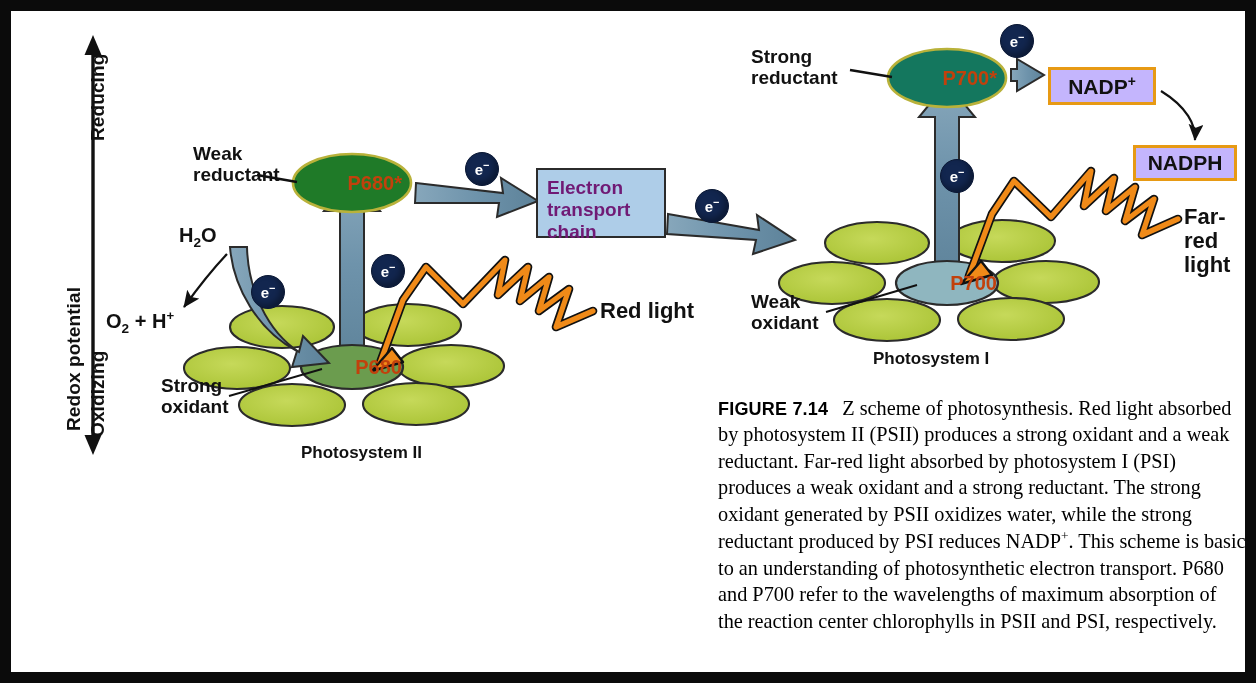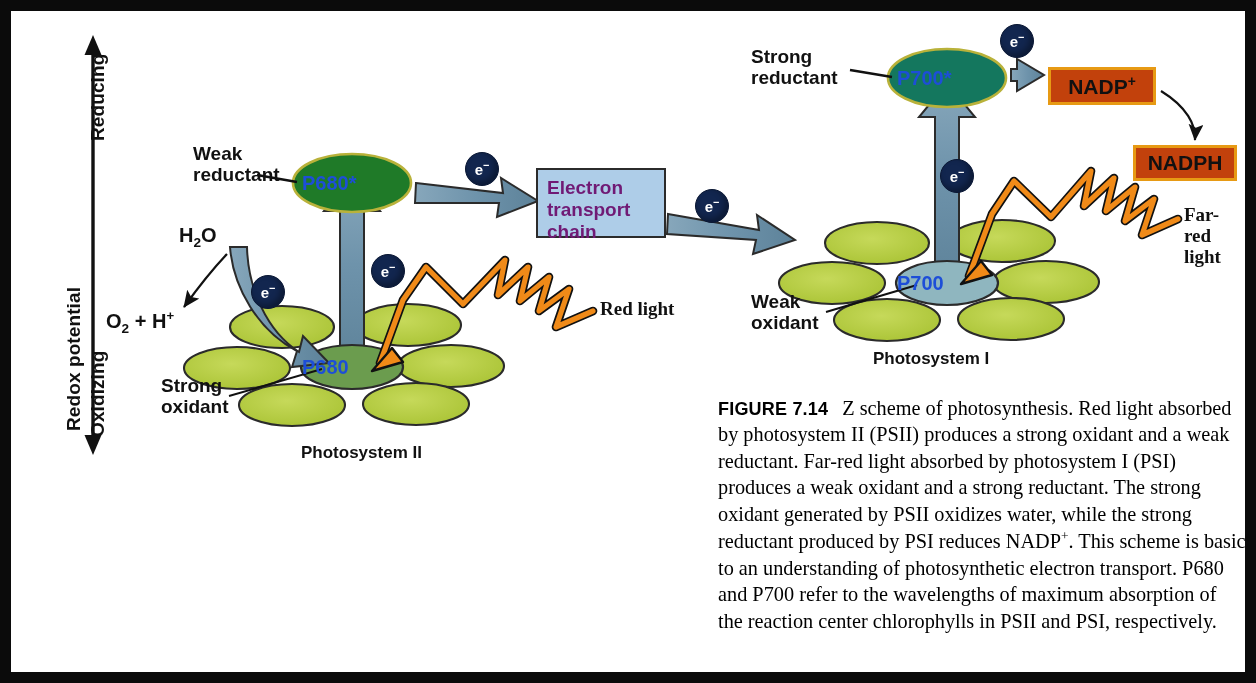--- a/index.html
+++ b/index.html
@@ -113,8 +113,8 @@
     position: absolute;
     font-size: 20px;
     font-weight: 600;
-    color: #1d4ed8;
-    text-align: left;
+    color: #c2410c;
+    text-align: right;
     pointer-events: none;
   }
   .ell-text.star { font-weight: 600; }

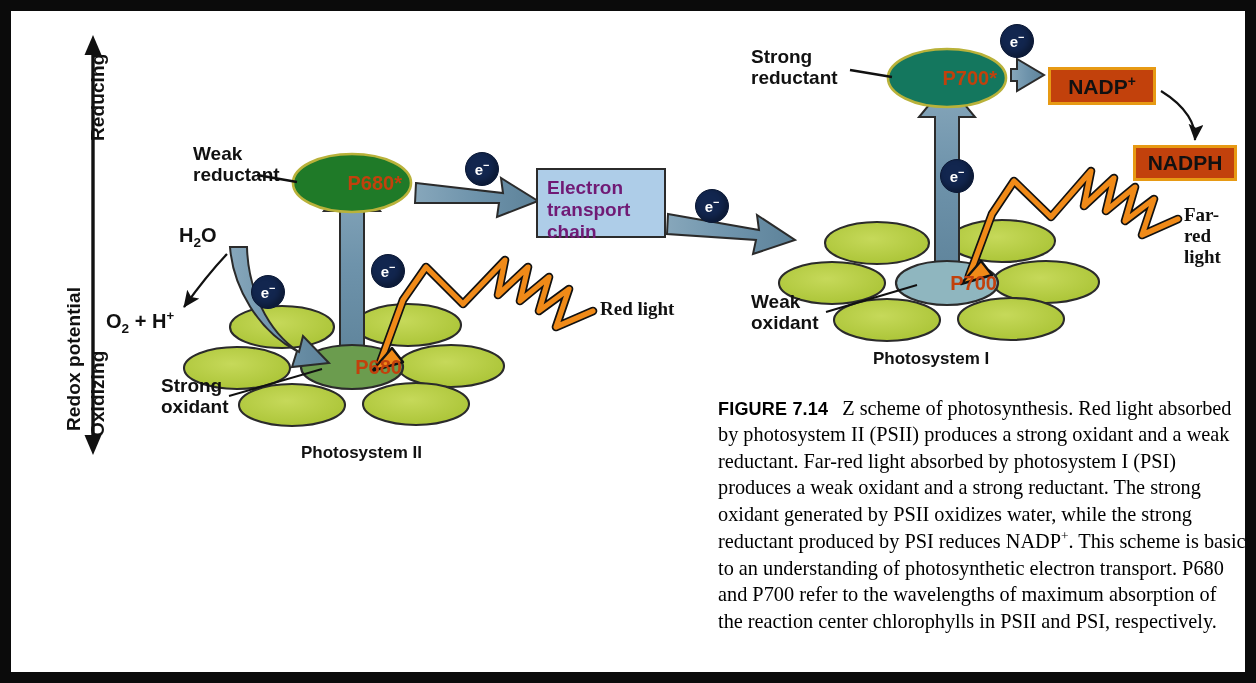--- a/index.html
+++ b/index.html
@@ -95,7 +95,7 @@
   }
   .nadp-box {
     position: absolute;
-    background: #c2410c;
+    background: #c4b5fd;
     border: 3px solid #e79a14;
     box-sizing: border-box;
     display: flex;

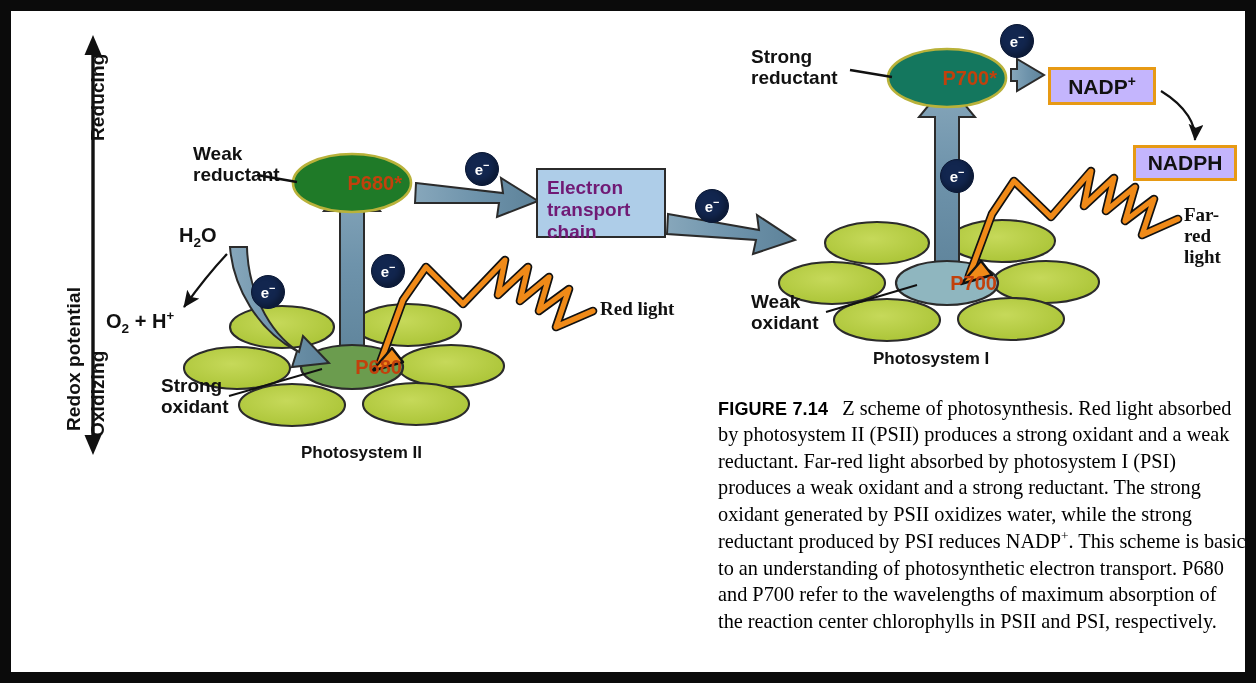--- a/index.html
+++ b/index.html
@@ -70,10 +70,9 @@
     font-weight: 700;
   }
   .lbl-light {
-    font-size: 19px;
+    font-size: 22px;
     font-weight: 600;
     line-height: 1.1;
-    font-family: Liberation Serif, serif;
   }
   sub { font-size: 0.68em; }
   sup { font-size: 0.66em; }

